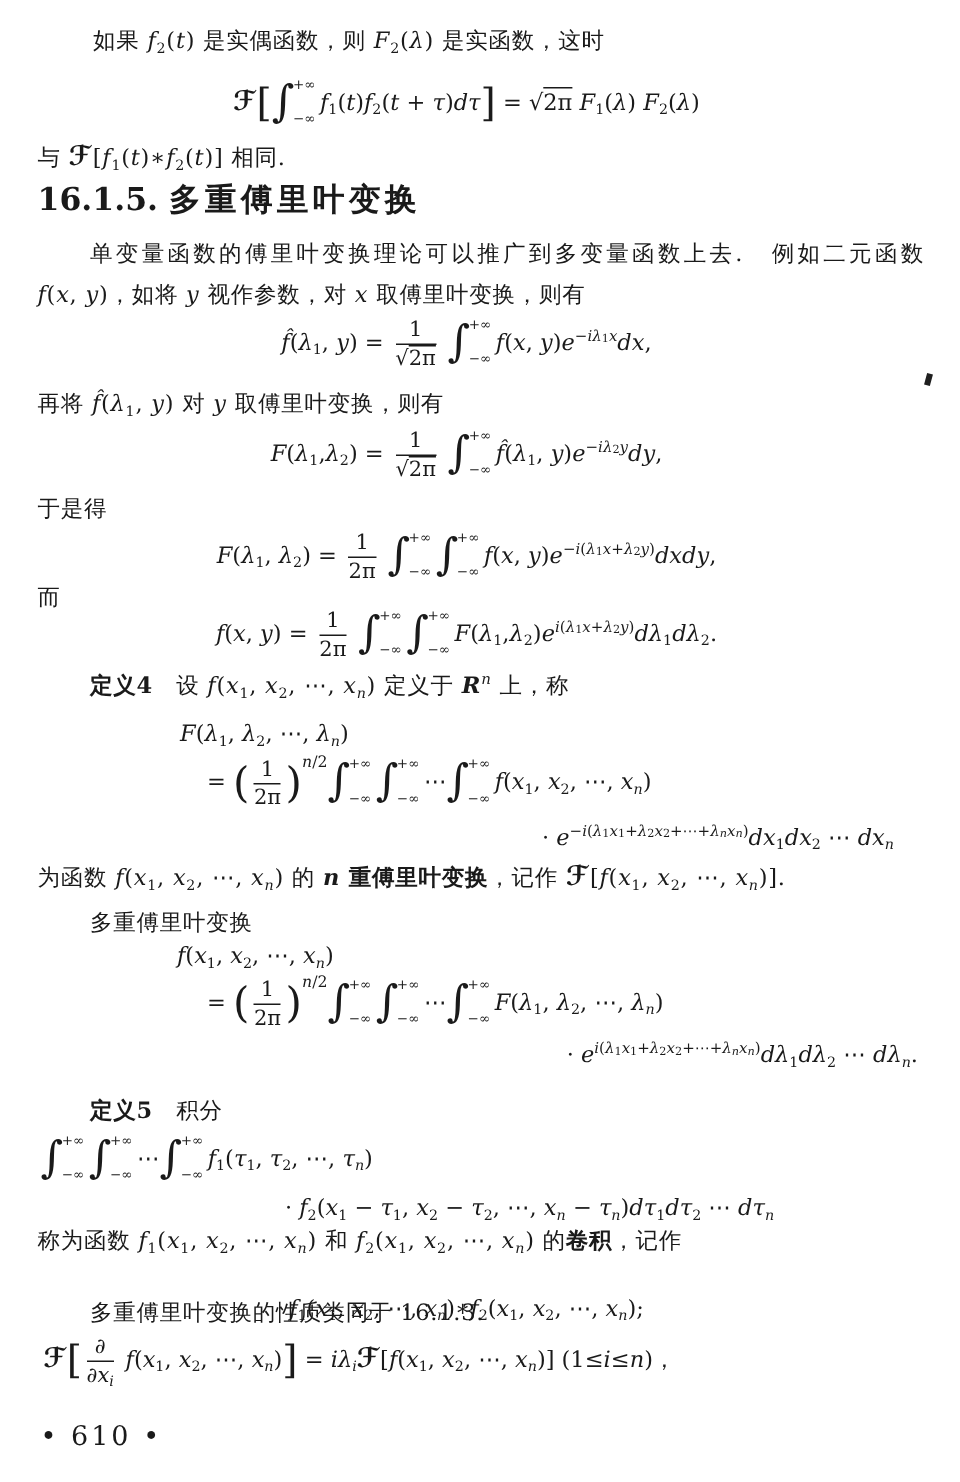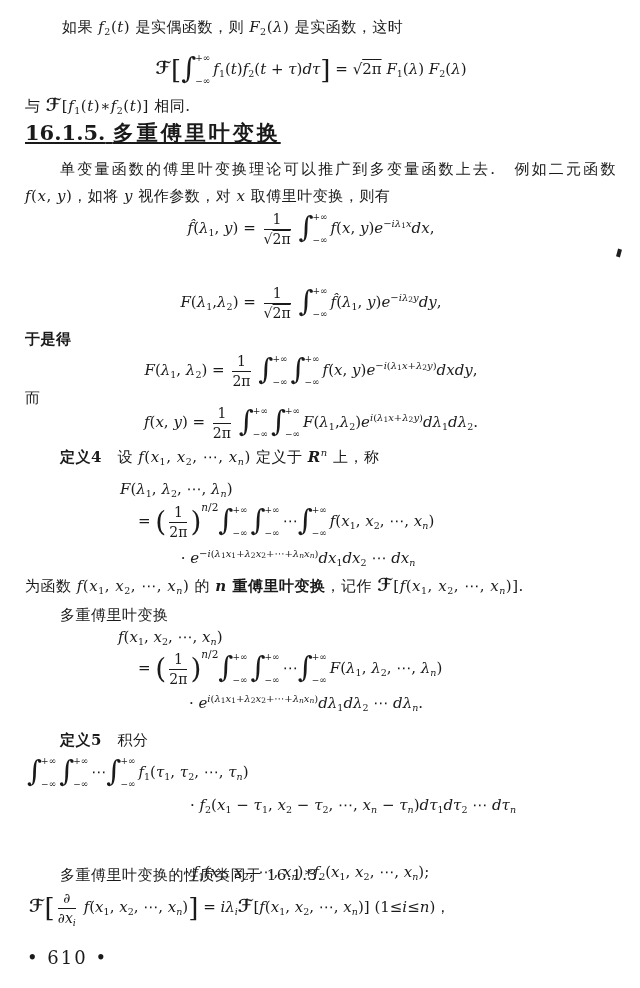--- a/index.html
+++ b/index.html
@@ -50,7 +50,7 @@
 
   <div class="blk cn" style="top:94px;left:25px;">与 <span class="scr">ℱ</span>[<i>f</i><sub>1</sub>(<i>t</i>)∗<i>f</i><sub>2</sub>(<i>t</i>)] 相同.</div>
 
-  <div class="blk hd" style="top:120px;left:25px;text-decoration:underline;"><span>16.1.5.</span> <span class="tt">多重傅里叶变换</span></div>
+  <div class="blk hd" style="top:120px;left:25px;"><span>16.1.5.</span> <span class="tt">多重傅里叶变换</span></div>
 
   <div class="blk cn" style="top:185px;left:25px;"><i>f</i>(<i>x</i>, <i>y</i>)，如将 <i>y</i> 视作参数，对 <i>x</i> 取傅里叶变换，则有</div>
 

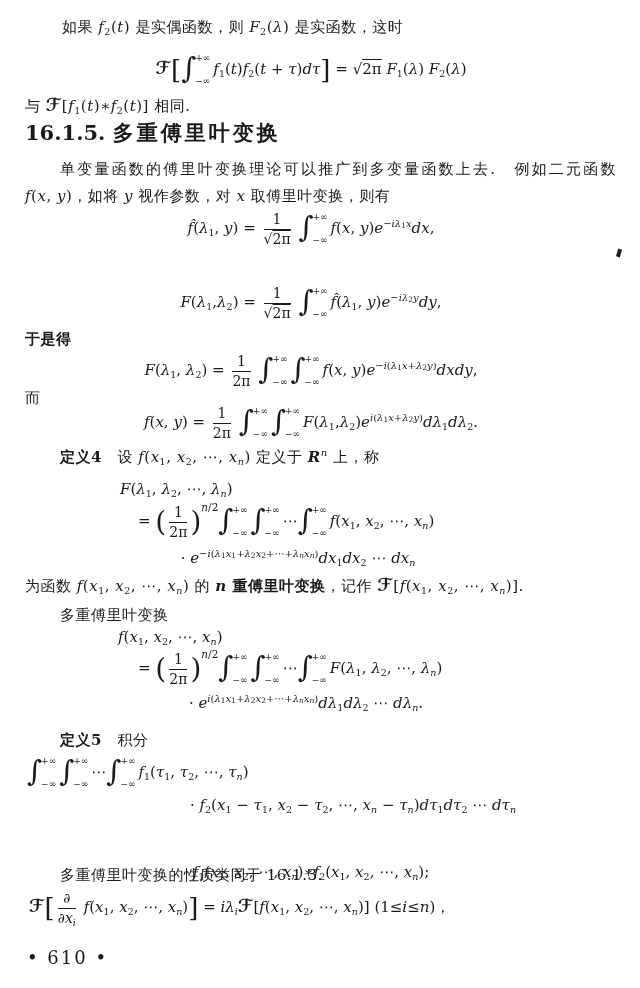--- a/index.html
+++ b/index.html
@@ -61,6 +61,7 @@
         <span>−∞</span>
       </span><i>f</i>(<i>x</i>, <i>y</i>)<i>e</i><sup>−<i>iλ</i><sub>1</sub><i>x</i></sup><i>dx</i>,</div>
 
+  <div class="blk cn" style="top:258px;left:25px;">再将 <i>f̂</i>(<i>λ</i><sub>1</sub>, <i>y</i>) 对 <i>y</i> 取傅里叶变换，则有</div>
 
   <div class="blk ctr fml" style="top:280px;"><i>F</i>(<i>λ</i><sub>1</sub>,<i>λ</i><sub>2</sub>) = <span class="frac"><span class="fn">1</span><span class="fd">√<span class="ovl">2π</span></span></span> <span class="int">∫</span><span class="lim">
         <span>+∞</span>

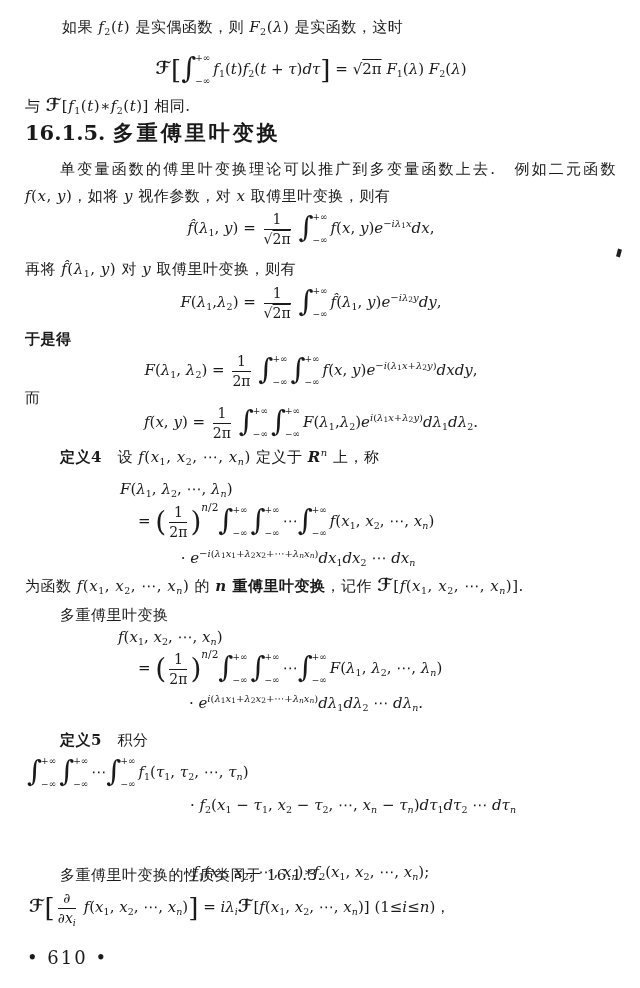--- a/index.html
+++ b/index.html
@@ -68,7 +68,7 @@
         <span>−∞</span>
       </span><i>f̂</i>(<i>λ</i><sub>1</sub>, <i>y</i>)<i>e</i><sup>−<i>iλ</i><sub>2</sub><i>y</i></sup><i>dy</i>,</div>
 
-  <div class="blk cn" style="top:328px;left:25px;font-weight:bold;">于是得</div>
+  <div class="blk cn" style="top:328px;left:25px;">于是得</div>
 
   <div class="blk ctr fml" style="top:348px;"><i>F</i>(<i>λ</i><sub>1</sub>, <i>λ</i><sub>2</sub>) = <span class="frac"><span class="fn">1</span><span class="fd">2π</span></span> <span class="int">∫</span><span class="lim">
         <span>+∞</span>

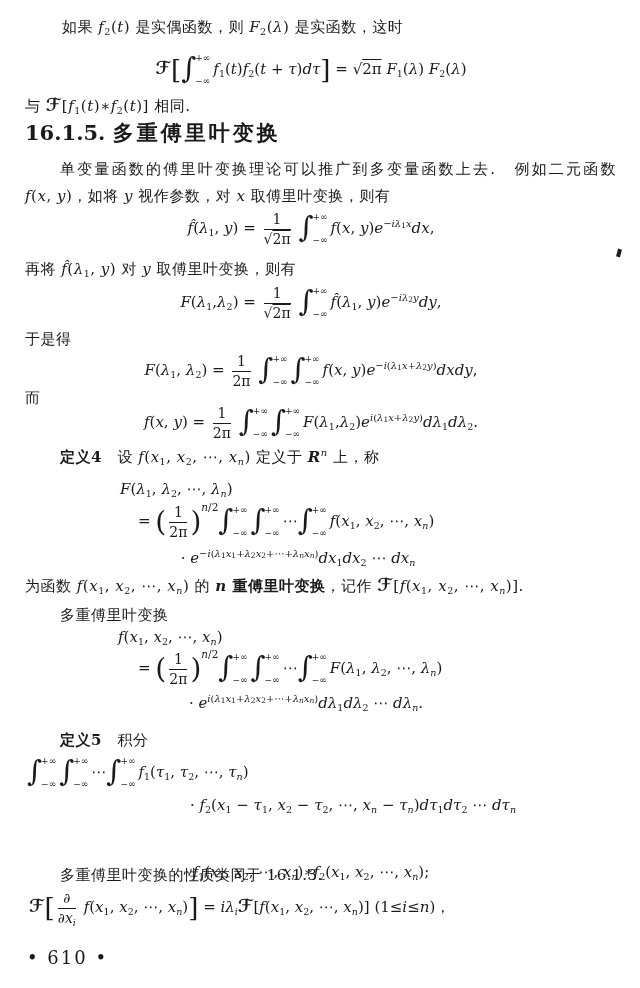--- a/index.html
+++ b/index.html
@@ -13,7 +13,7 @@
   .cn{letter-spacing:0.5px;}
   .jfy{white-space:normal;text-align:justify;text-align-last:justify;}
   .ctr{left:0;width:622px;text-align:center;}
-  .rgt{left:0;text-align:center;}
+  .rgt{left:0;text-align:right;}
   .fml{line-height:44px;}
   .fsm{line-height:24px;}
   b{font-weight:bold;}

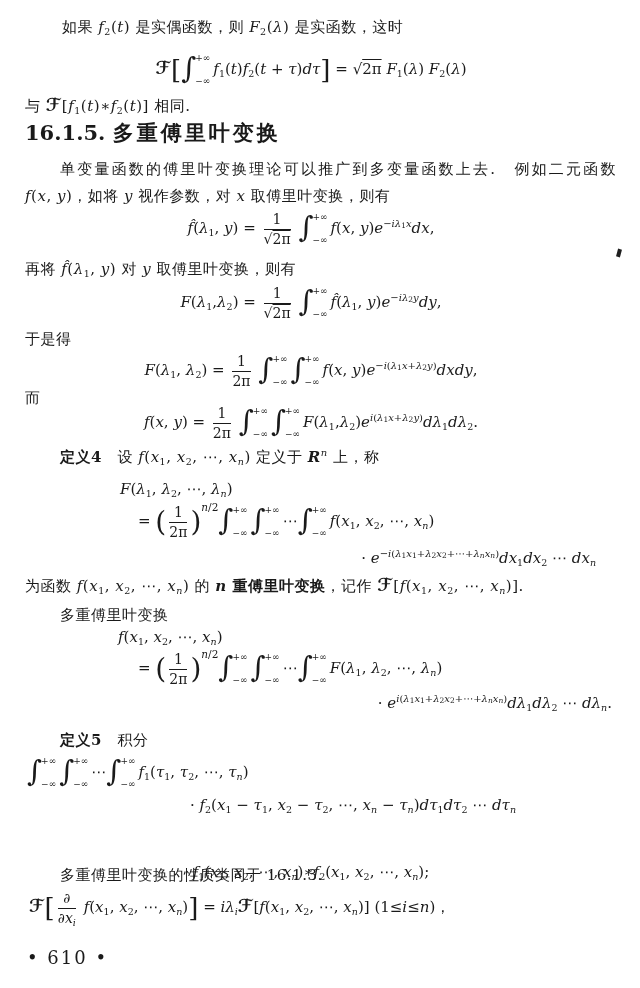--- a/index.html
+++ b/index.html
@@ -139,6 +139,7 @@
 
   <div class="blk ctr fsm" style="top:793px;width:640px;padding-left:33px;">· <i>f</i><sub>2</sub>(<i>x</i><sub>1</sub> − <i>τ</i><sub>1</sub>, <i>x</i><sub>2</sub> − <i>τ</i><sub>2</sub>, ⋯, <i>x</i><sub><i>n</i></sub> − <i>τ</i><sub><i>n</i></sub>)<i>dτ</i><sub>1</sub><i>dτ</i><sub>2</sub> ⋯ <i>dτ</i><sub><i>n</i></sub></div>
 
+  <div class="blk cn" style="top:816px;left:25px;">称为函数 <i>f</i><sub>1</sub>(<i>x</i><sub>1</sub>, <i>x</i><sub>2</sub>, ⋯, <i>x</i><sub><i>n</i></sub>) 和 <i>f</i><sub>2</sub>(<i>x</i><sub>1</sub>, <i>x</i><sub>2</sub>, ⋯, <i>x</i><sub><i>n</i></sub>) 的<b>卷积</b>，记作</div>
 
   <div class="blk ctr fsm" style="top:860px;"><i>f</i><sub>1</sub>(<i>x</i><sub>1</sub>, <i>x</i><sub>2</sub>, ⋯, <i>x</i><sub><i>n</i></sub>)∗<i>f</i><sub>2</sub>(<i>x</i><sub>1</sub>, <i>x</i><sub>2</sub>, ⋯, <i>x</i><sub><i>n</i></sub>);</div>
 

